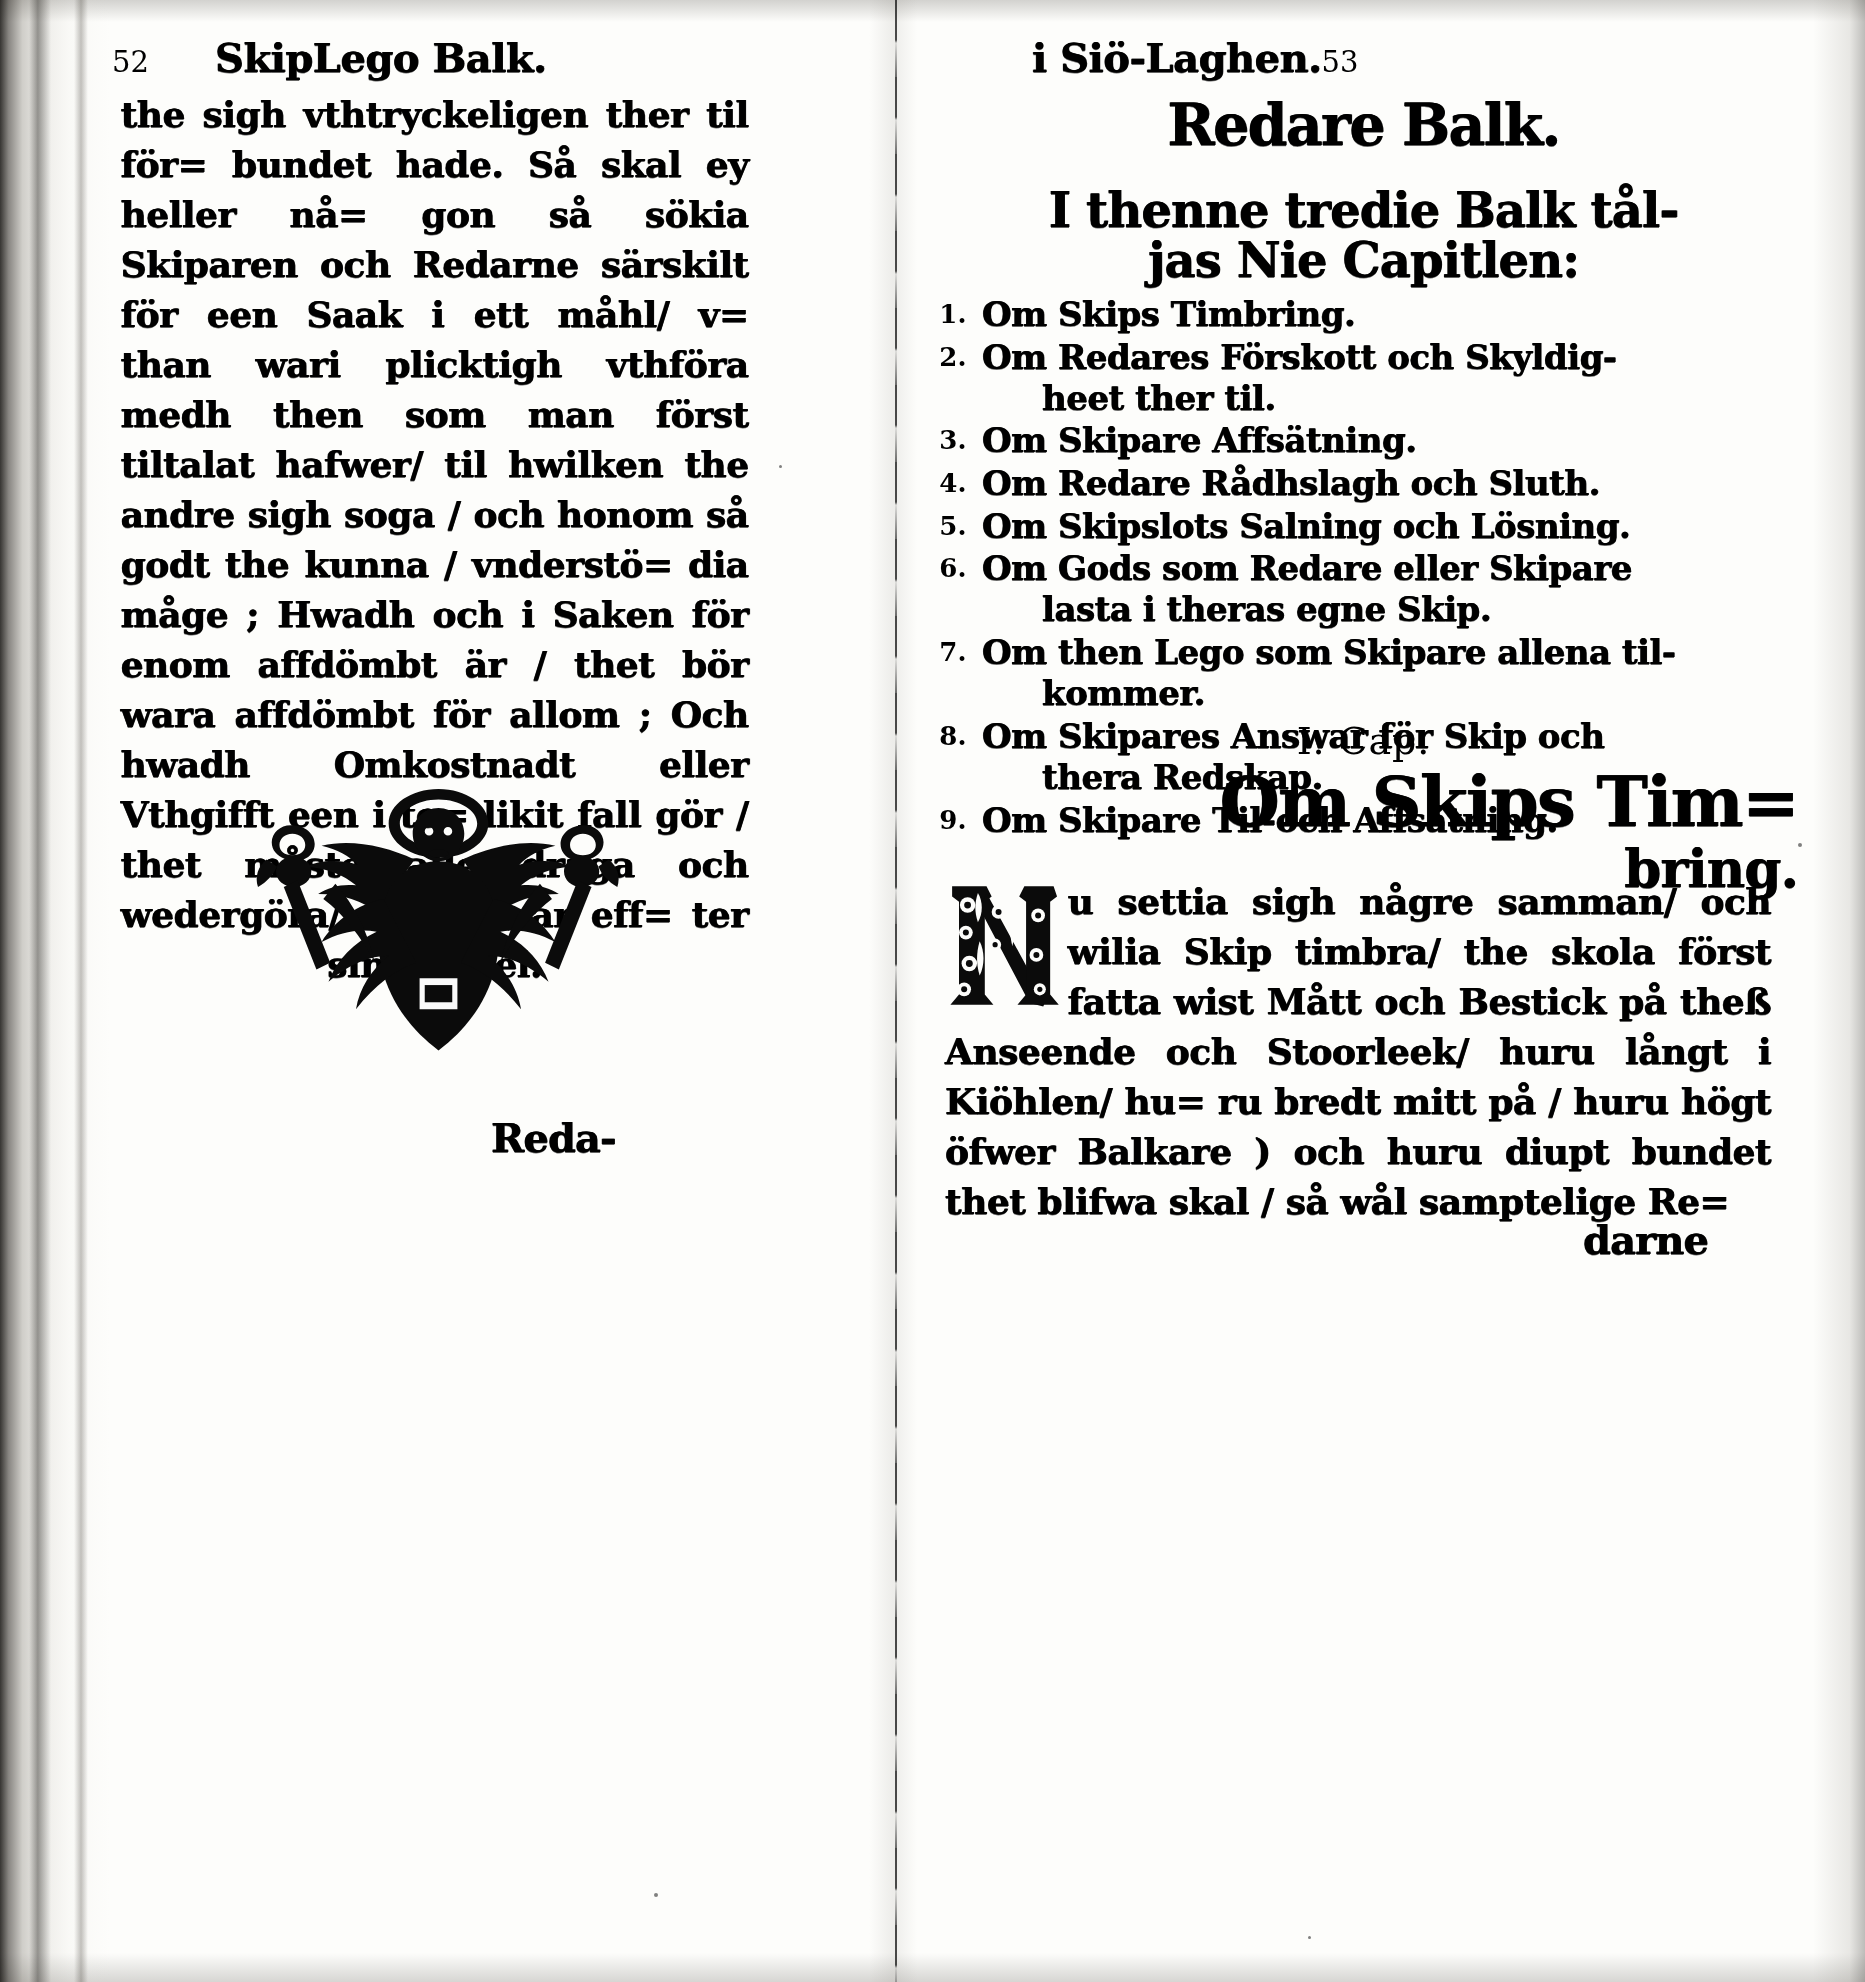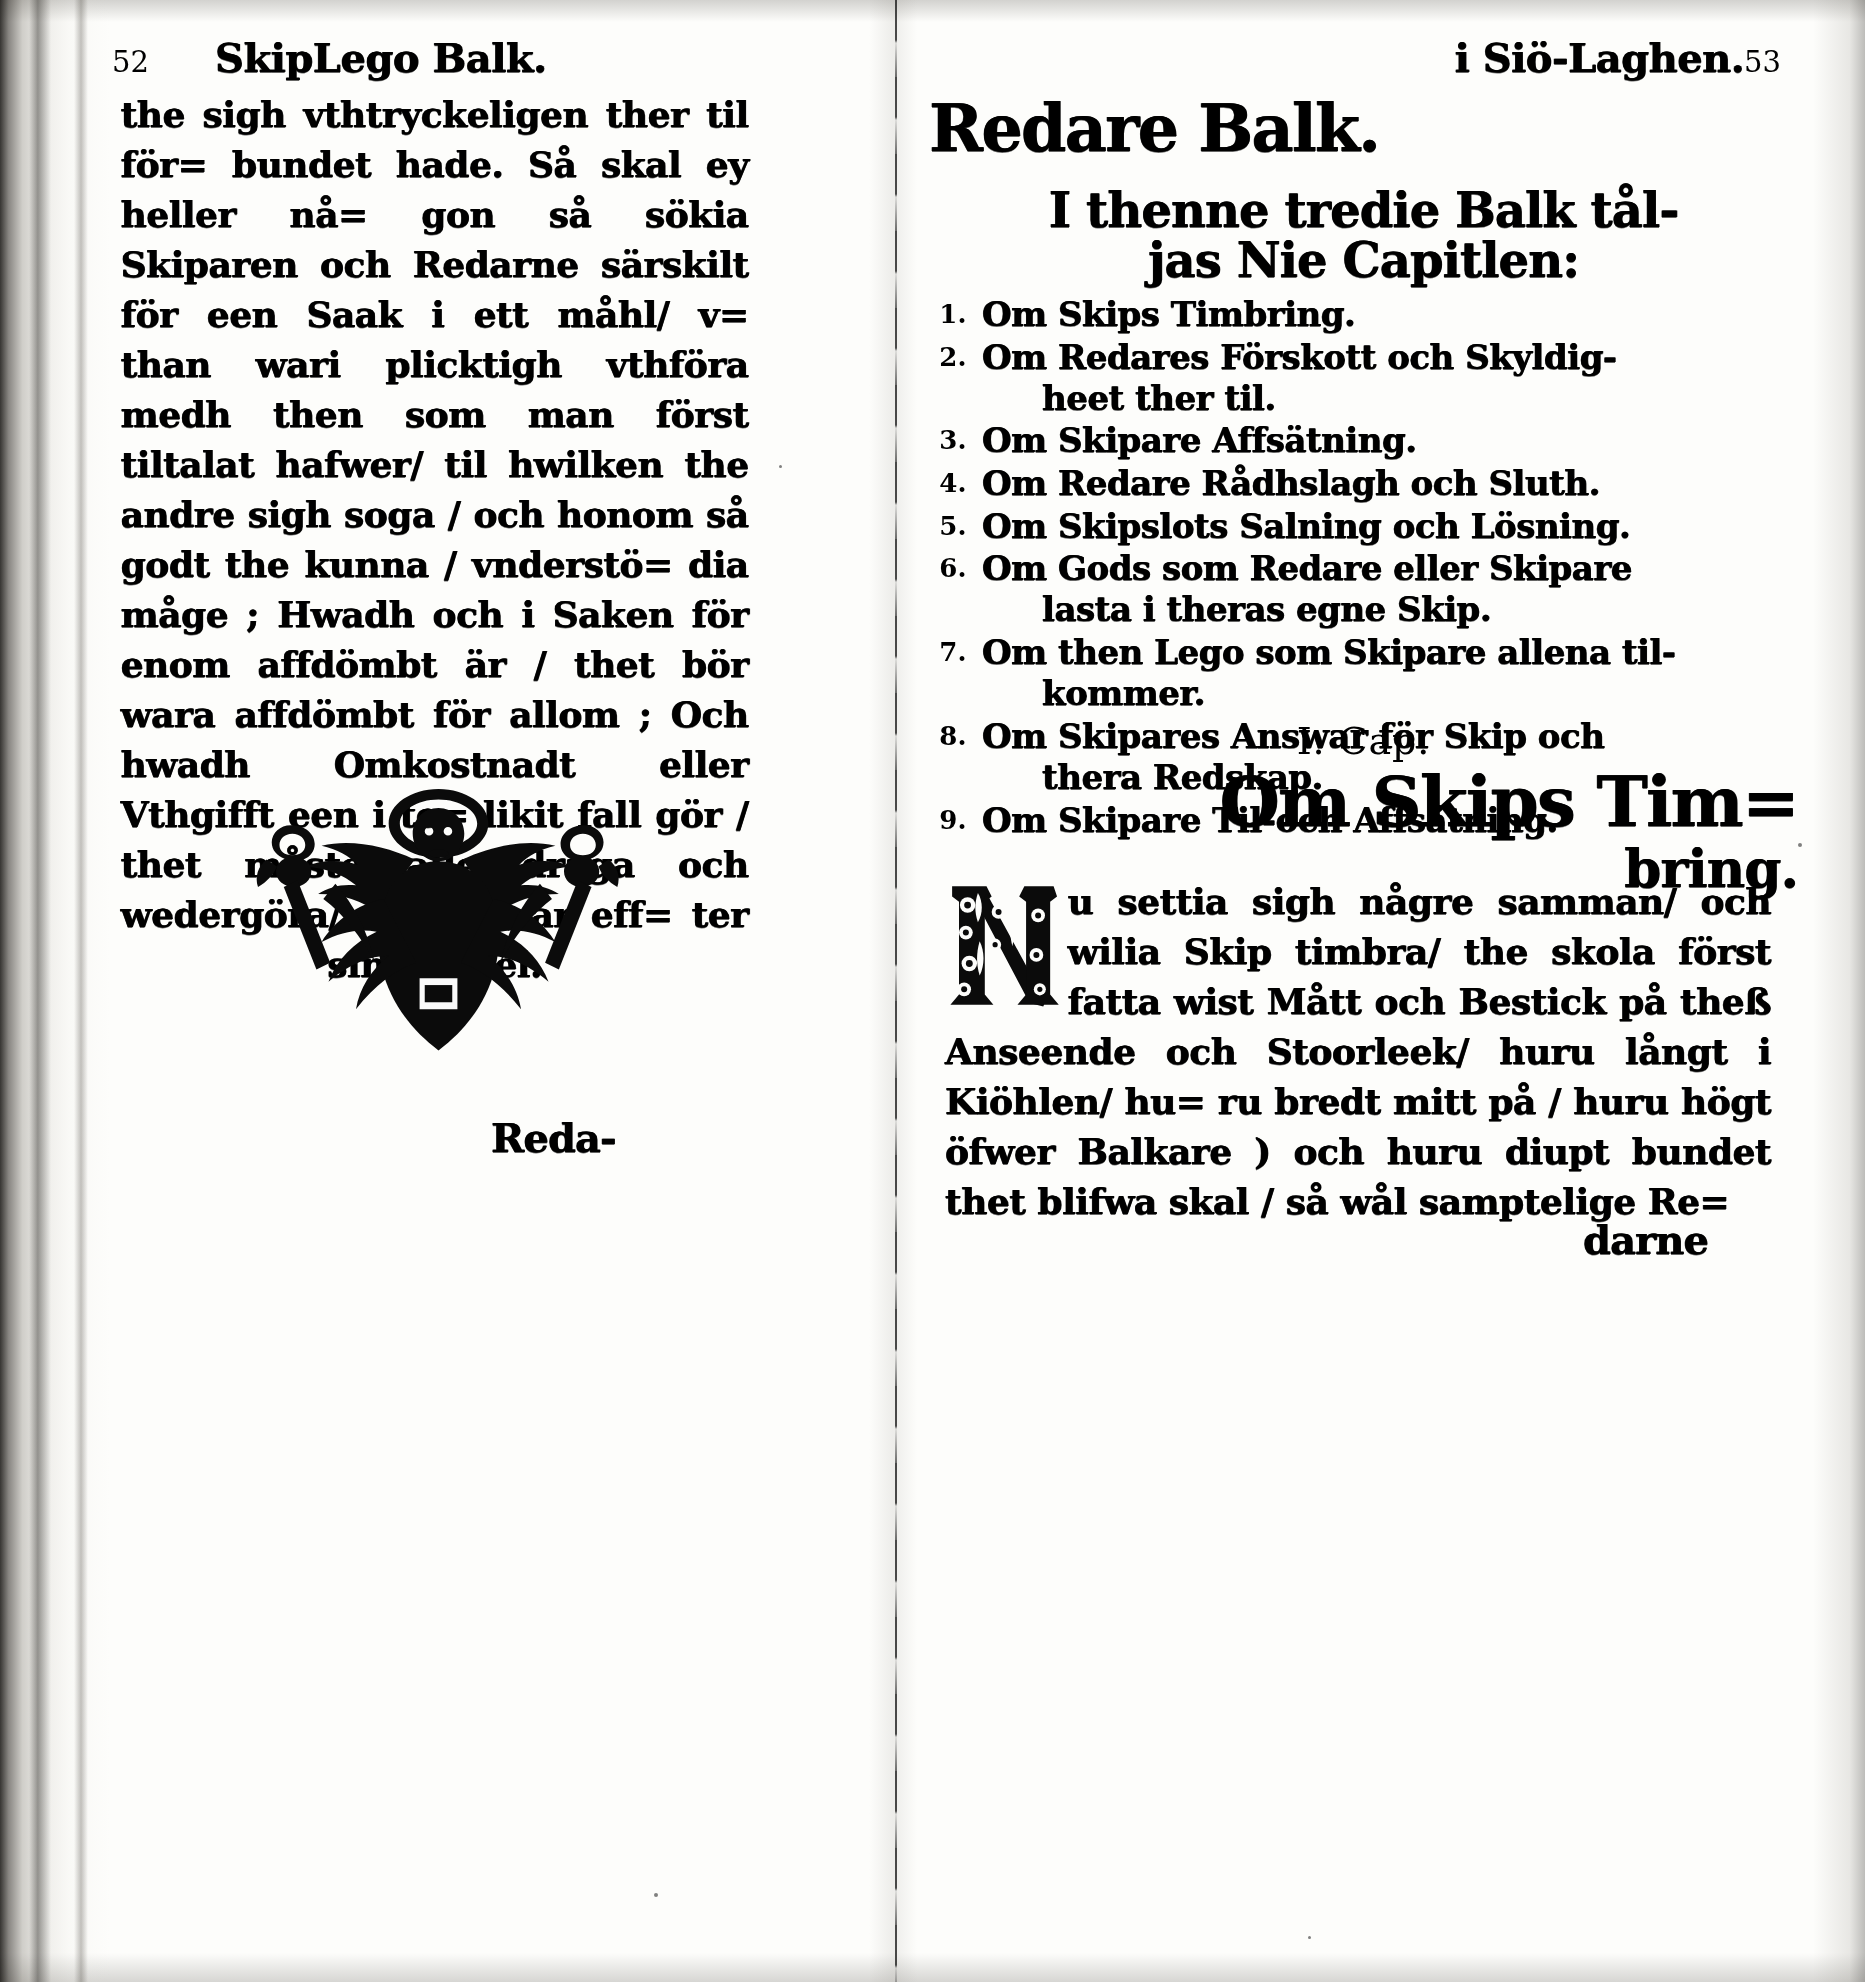--- a/index.html
+++ b/index.html
@@ -329,7 +329,7 @@
 
 <div class="page" id="page-right">
 
-  <div class="runhead" style="top:38px; justify-content:flex-end; padding:0 17px 0 103px; box-sizing:border-box;">
+  <div class="runhead" style="top:38px; justify-content:flex-start; padding:0 17px 0 103px; box-sizing:border-box;">
     <span class="runtitle fraktur inkheavy">i Siö-Laghen.</span>
     <span class="folio">53</span>
   </div>

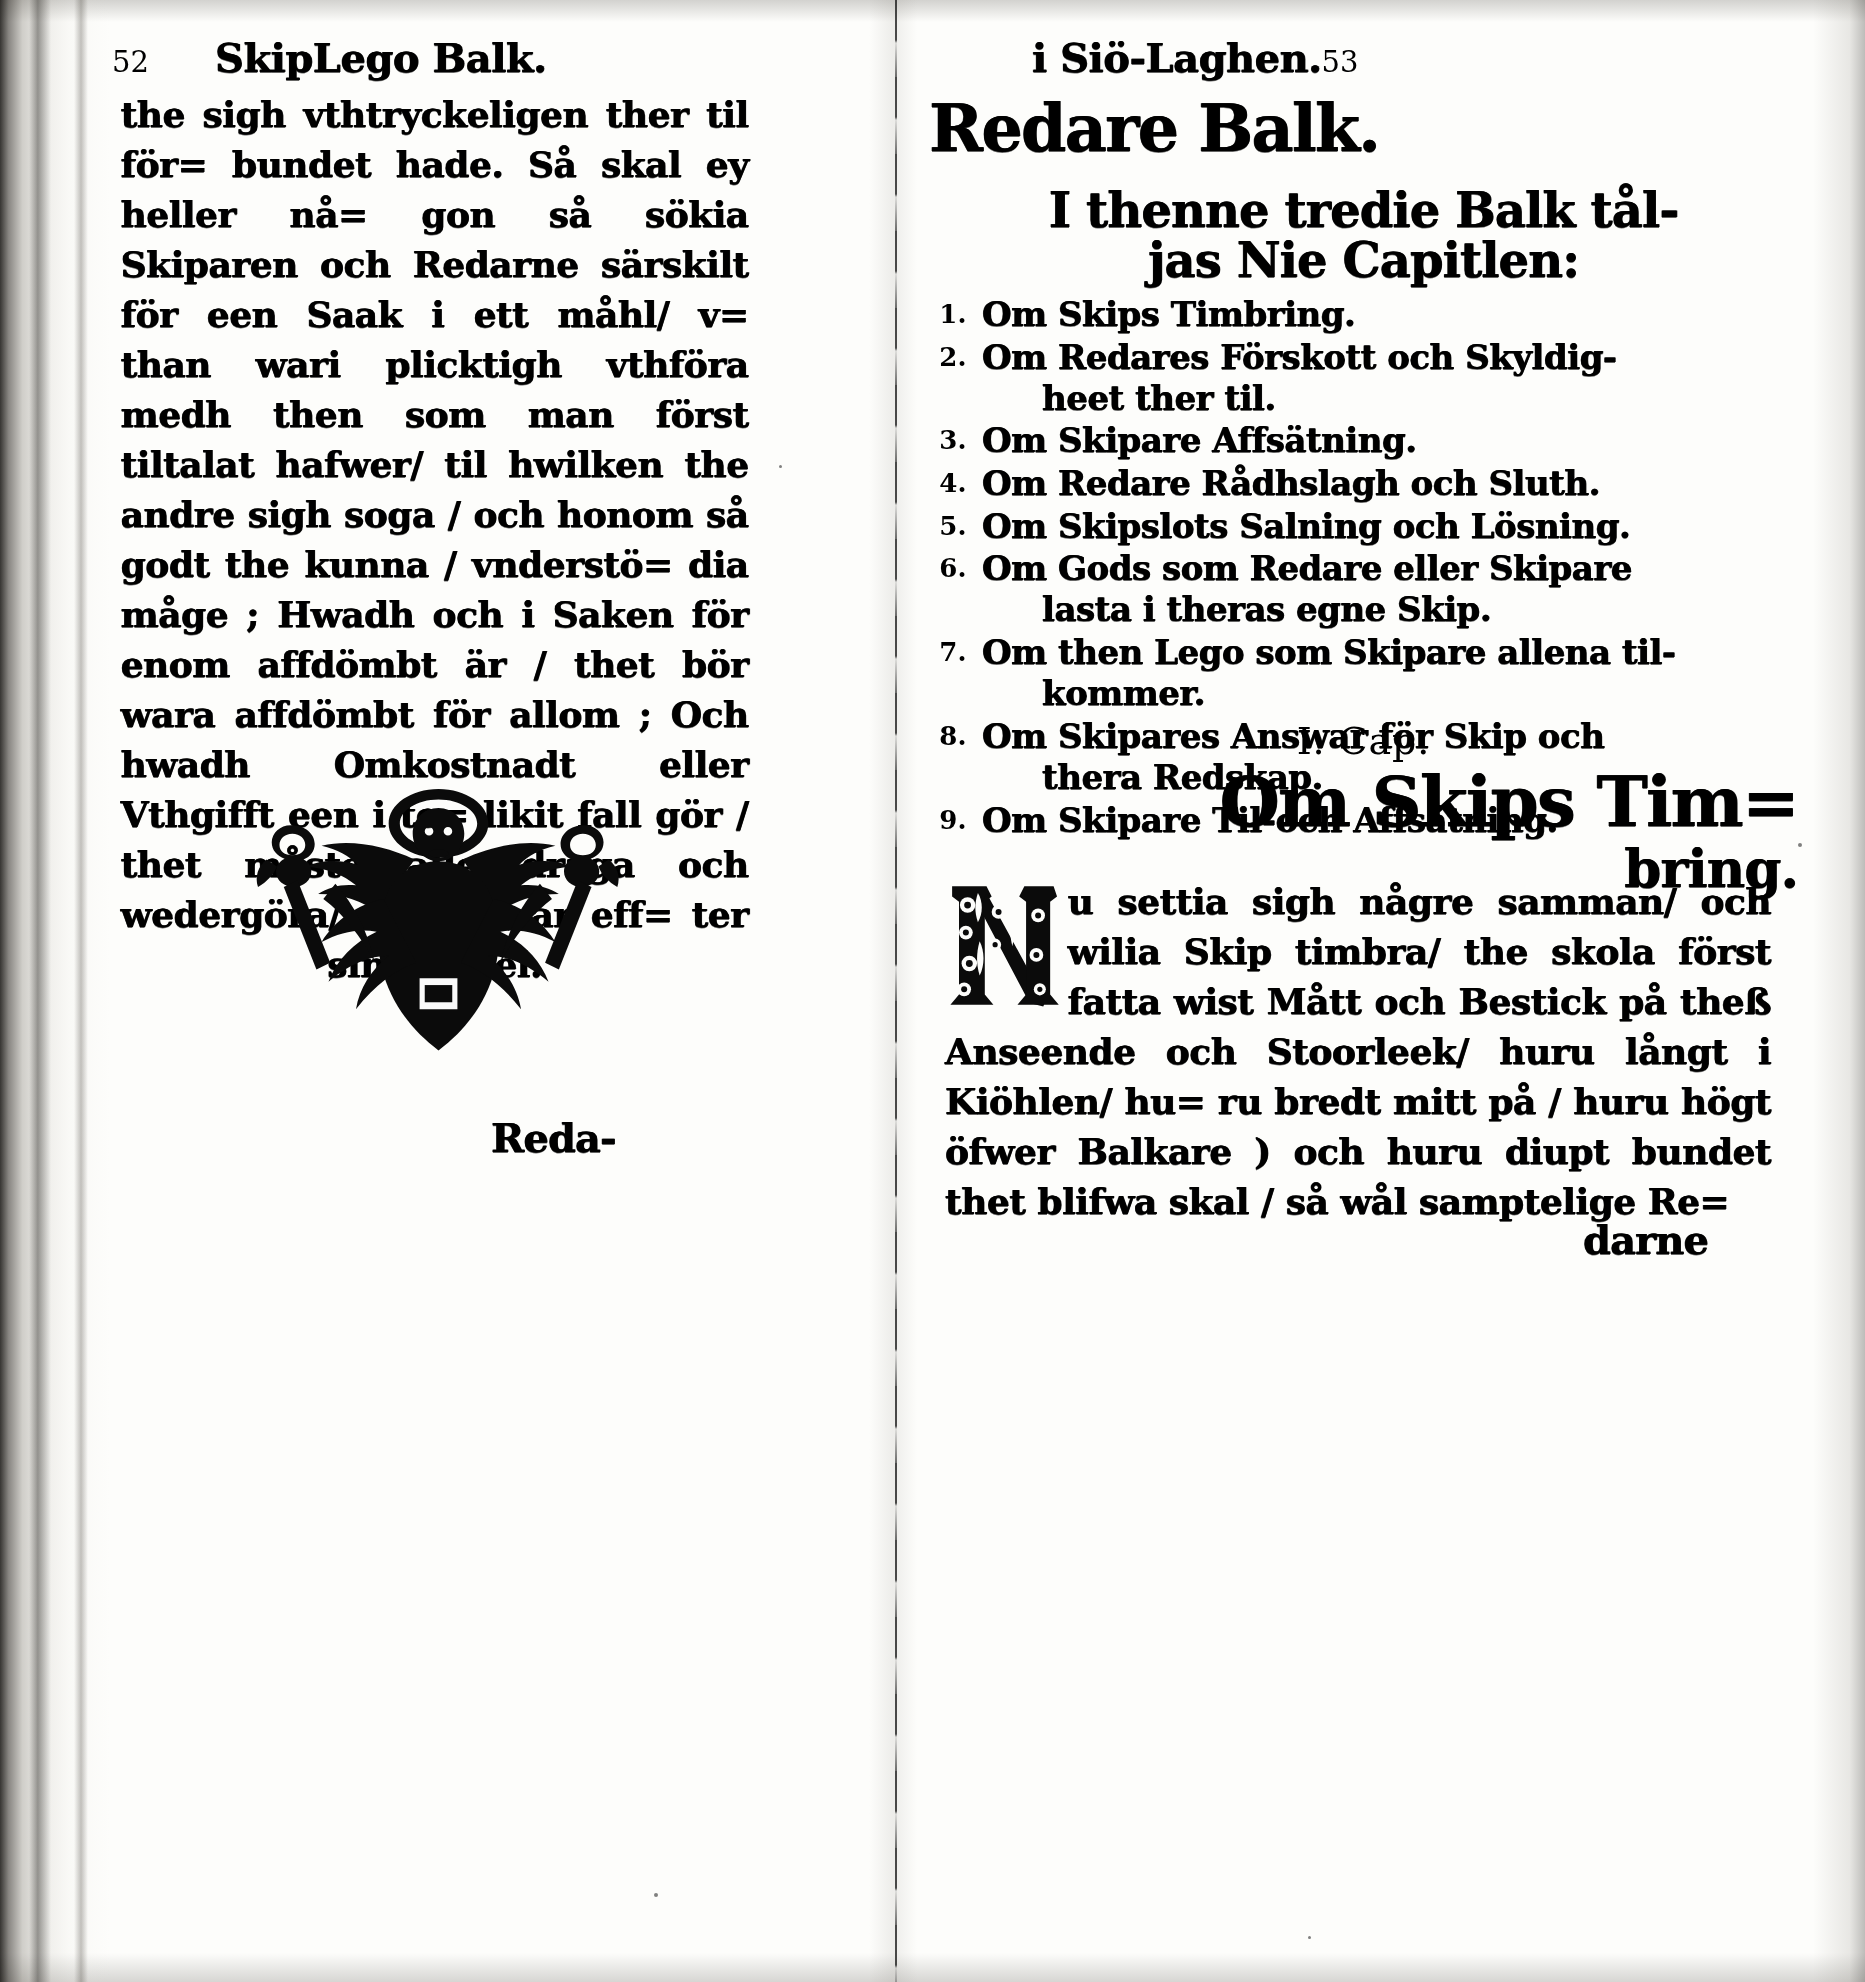--- a/index.html
+++ b/index.html
@@ -158,8 +158,8 @@
   .balk-title {
     position: absolute;
     width: 100%;
-    text-align: left;
-    font-size: 65px;
+    text-align: center;
+    font-size: 57px;
     line-height: 1;
     letter-spacing: -1.7px;
   }

